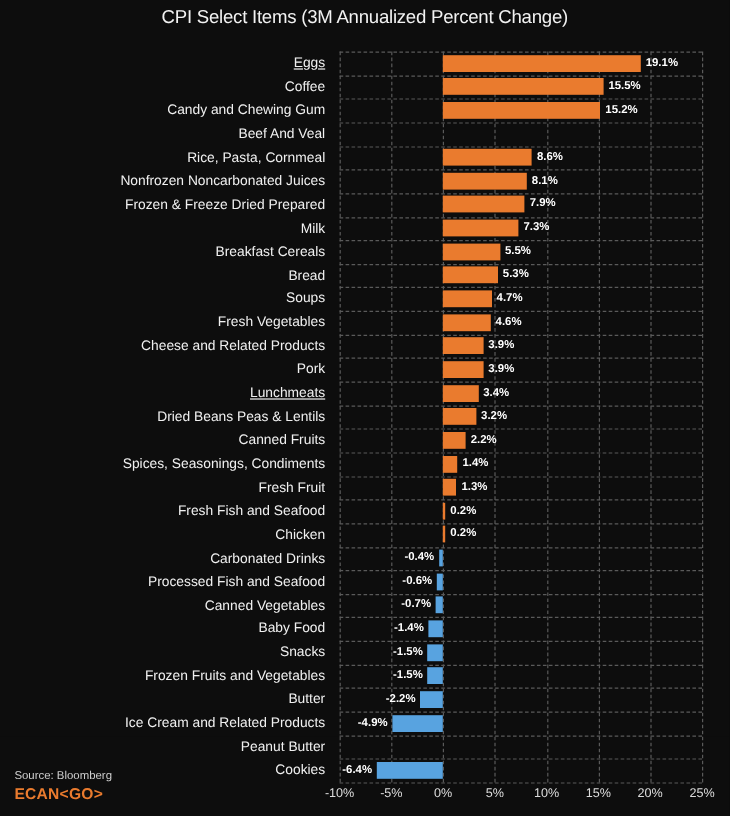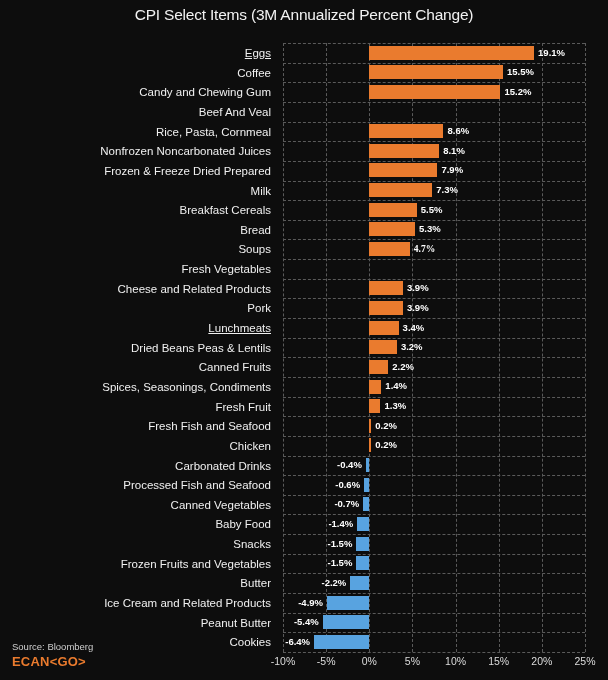--- a/index.html
+++ b/index.html
@@ -275,7 +275,7 @@
           <div class="bar pos" style="left: 86.2857px; width: 45.7314px;"></div>
           <div class="val pos" style="left: 136.017px;">5.3%</div>
         </div>
-        <div class="row" style="top: 196.452px; font-family: Liberation Serif, serif;">
+        <div class="row" style="top: 196.452px;">
           <div class="bar pos" style="left: 86.2857px; width: 40.5543px;"></div>
           <div class="val pos" style="left: 130.84px;">4.7%</div>
         </div>

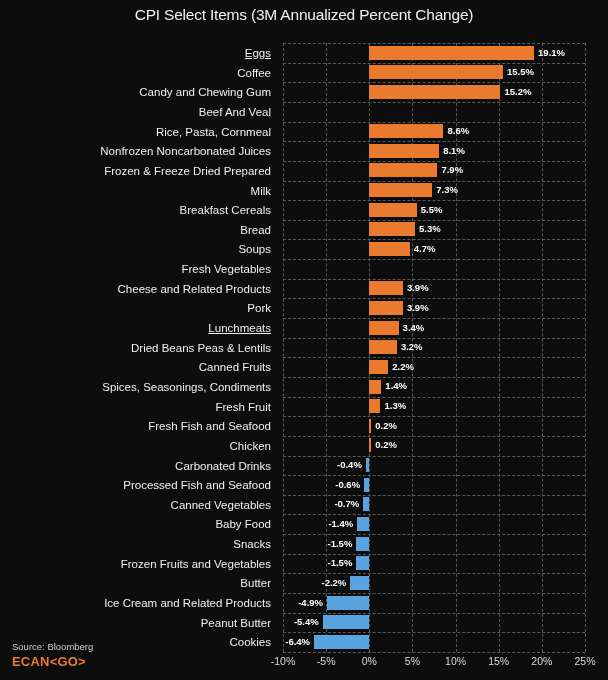--- a/index.html
+++ b/index.html
@@ -279,6 +279,10 @@
           <div class="bar pos" style="left: 86.2857px; width: 40.5543px;"></div>
           <div class="val pos" style="left: 130.84px;">4.7%</div>
         </div>
+        <div class="row" style="top: 216.097px;">
+          <div class="bar pos" style="left: 86.2857px; width: 39.6914px;"></div>
+          <div class="val pos" style="left: 129.977px;">4.6%</div>
+        </div>
         <div class="row" style="top: 235.742px;">
           <div class="bar pos" style="left: 86.2857px; width: 33.6514px;"></div>
           <div class="val pos" style="left: 123.937px;">3.9%</div>

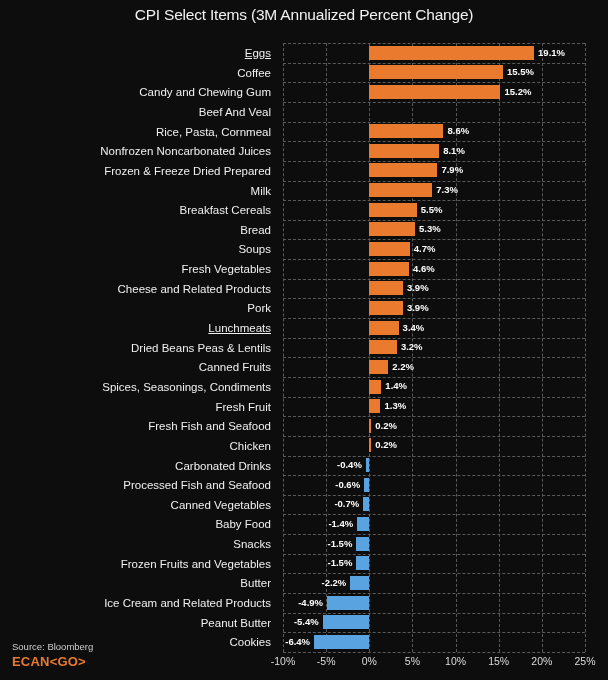--- a/index.html
+++ b/index.html
@@ -351,10 +351,6 @@
           <div class="bar neg" style="left: 44.0057px; width: 42.28px;"></div>
           <div class="val neg" style="right: 261.994px;">-4.9%</div>
         </div>
-        <div class="row" style="top: 569.71px;">
-          <div class="bar neg" style="left: 39.6914px; width: 46.5943px;"></div>
-          <div class="val neg" style="right: 266.309px;">-5.4%</div>
-        </div>
         <div class="row" style="top: 589.355px;">
           <div class="bar neg" style="left: 31.0629px; width: 55.2229px;"></div>
           <div class="val neg" style="right: 274.937px;">-6.4%</div>

